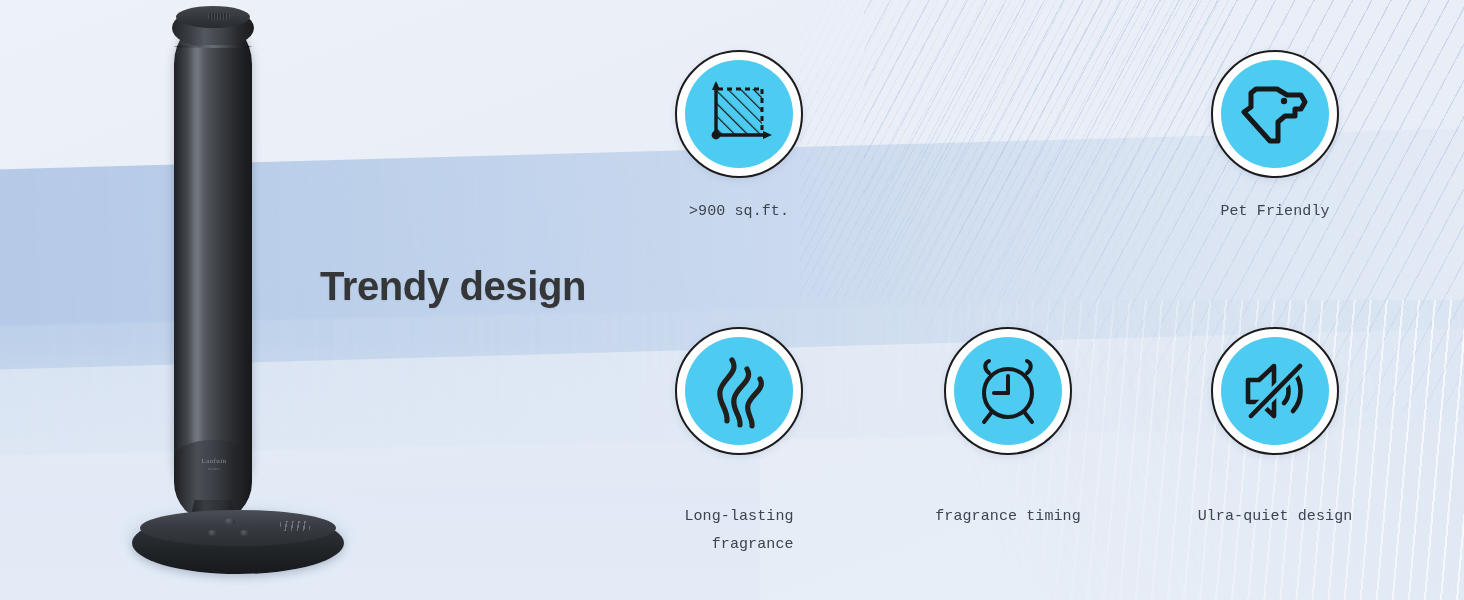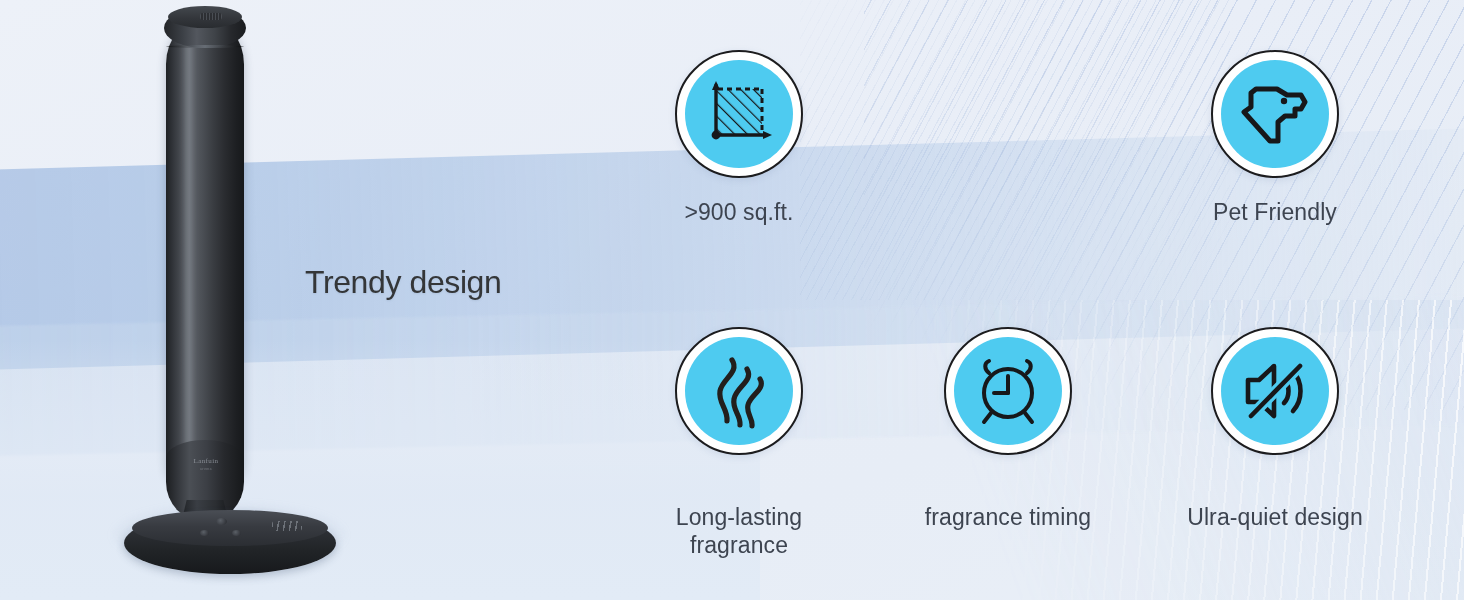--- a/index.html
+++ b/index.html
@@ -247,11 +247,11 @@
 
   .f-label {
     margin-top:20px;
-    text-align:center;
-    font-size:23px;
+    text-align:right;
+    font-size:15px;
     line-height:28px;
     color:#3d4450;
-    font-family:Liberation Sans, sans-serif;
+    font-family:Liberation Mono, monospace;
     font-weight:400;
     letter-spacing:.1px;
     white-space:pre-line;

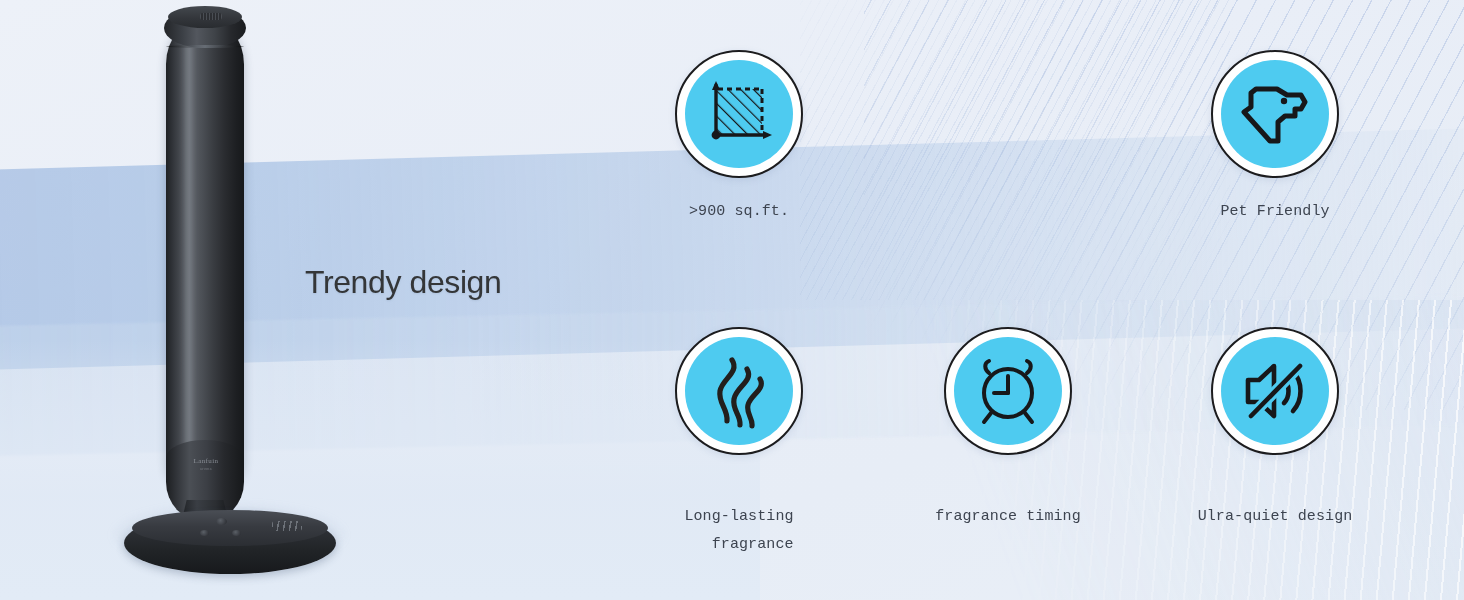--- a/index.html
+++ b/index.html
@@ -203,9 +203,9 @@
   
   #headline {
     position:absolute;
-    left:305px; top:264px;
-    font-size:32px;
-    font-weight:normal;
+    left:320px; top:264px;
+    font-size:40px;
+    font-weight:bold;
     color:#343638;
     letter-spacing:-0.4px;
     white-space:nowrap;

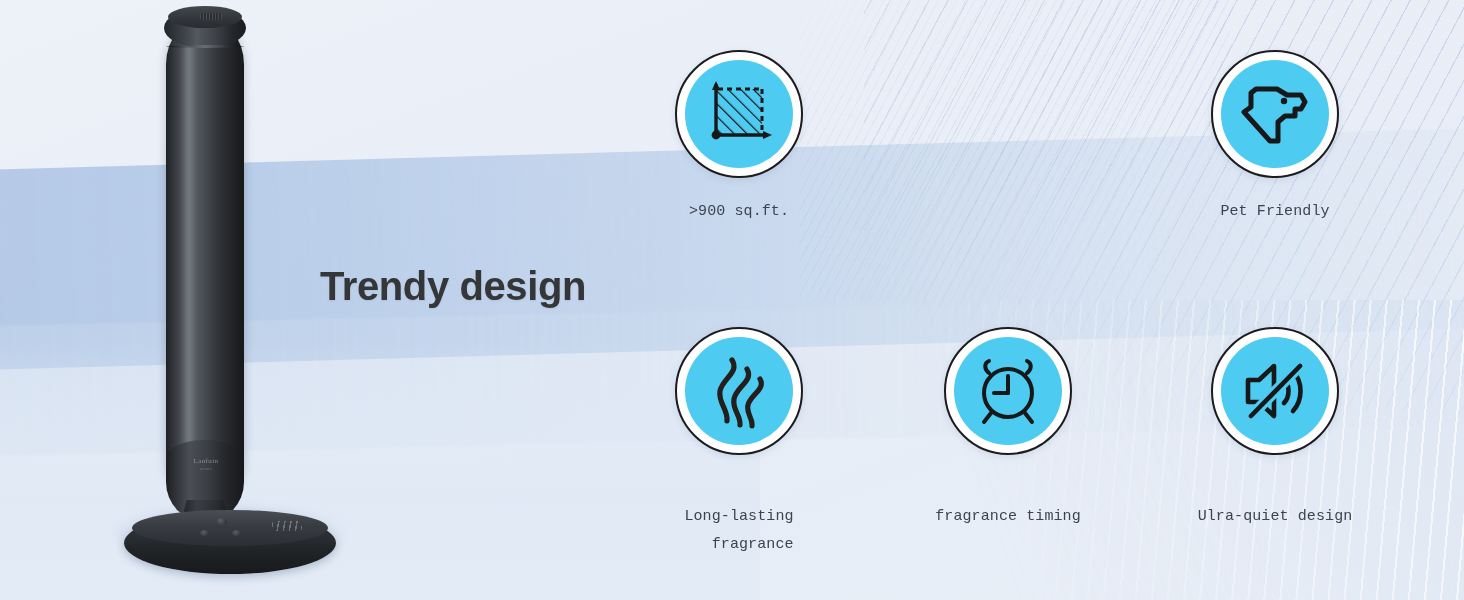--- a/index.html
+++ b/index.html
@@ -103,7 +103,7 @@
   }
 
   
-  #product { position:absolute; left:104px; top:0; width:260px; height:441px;text-align:right; }
+  #product { position:absolute; left:112px; top:0; width:260px; height:441px;text-align:right; }
 
   .tower-shadow {
     position:absolute; left:10px; top:505px;

